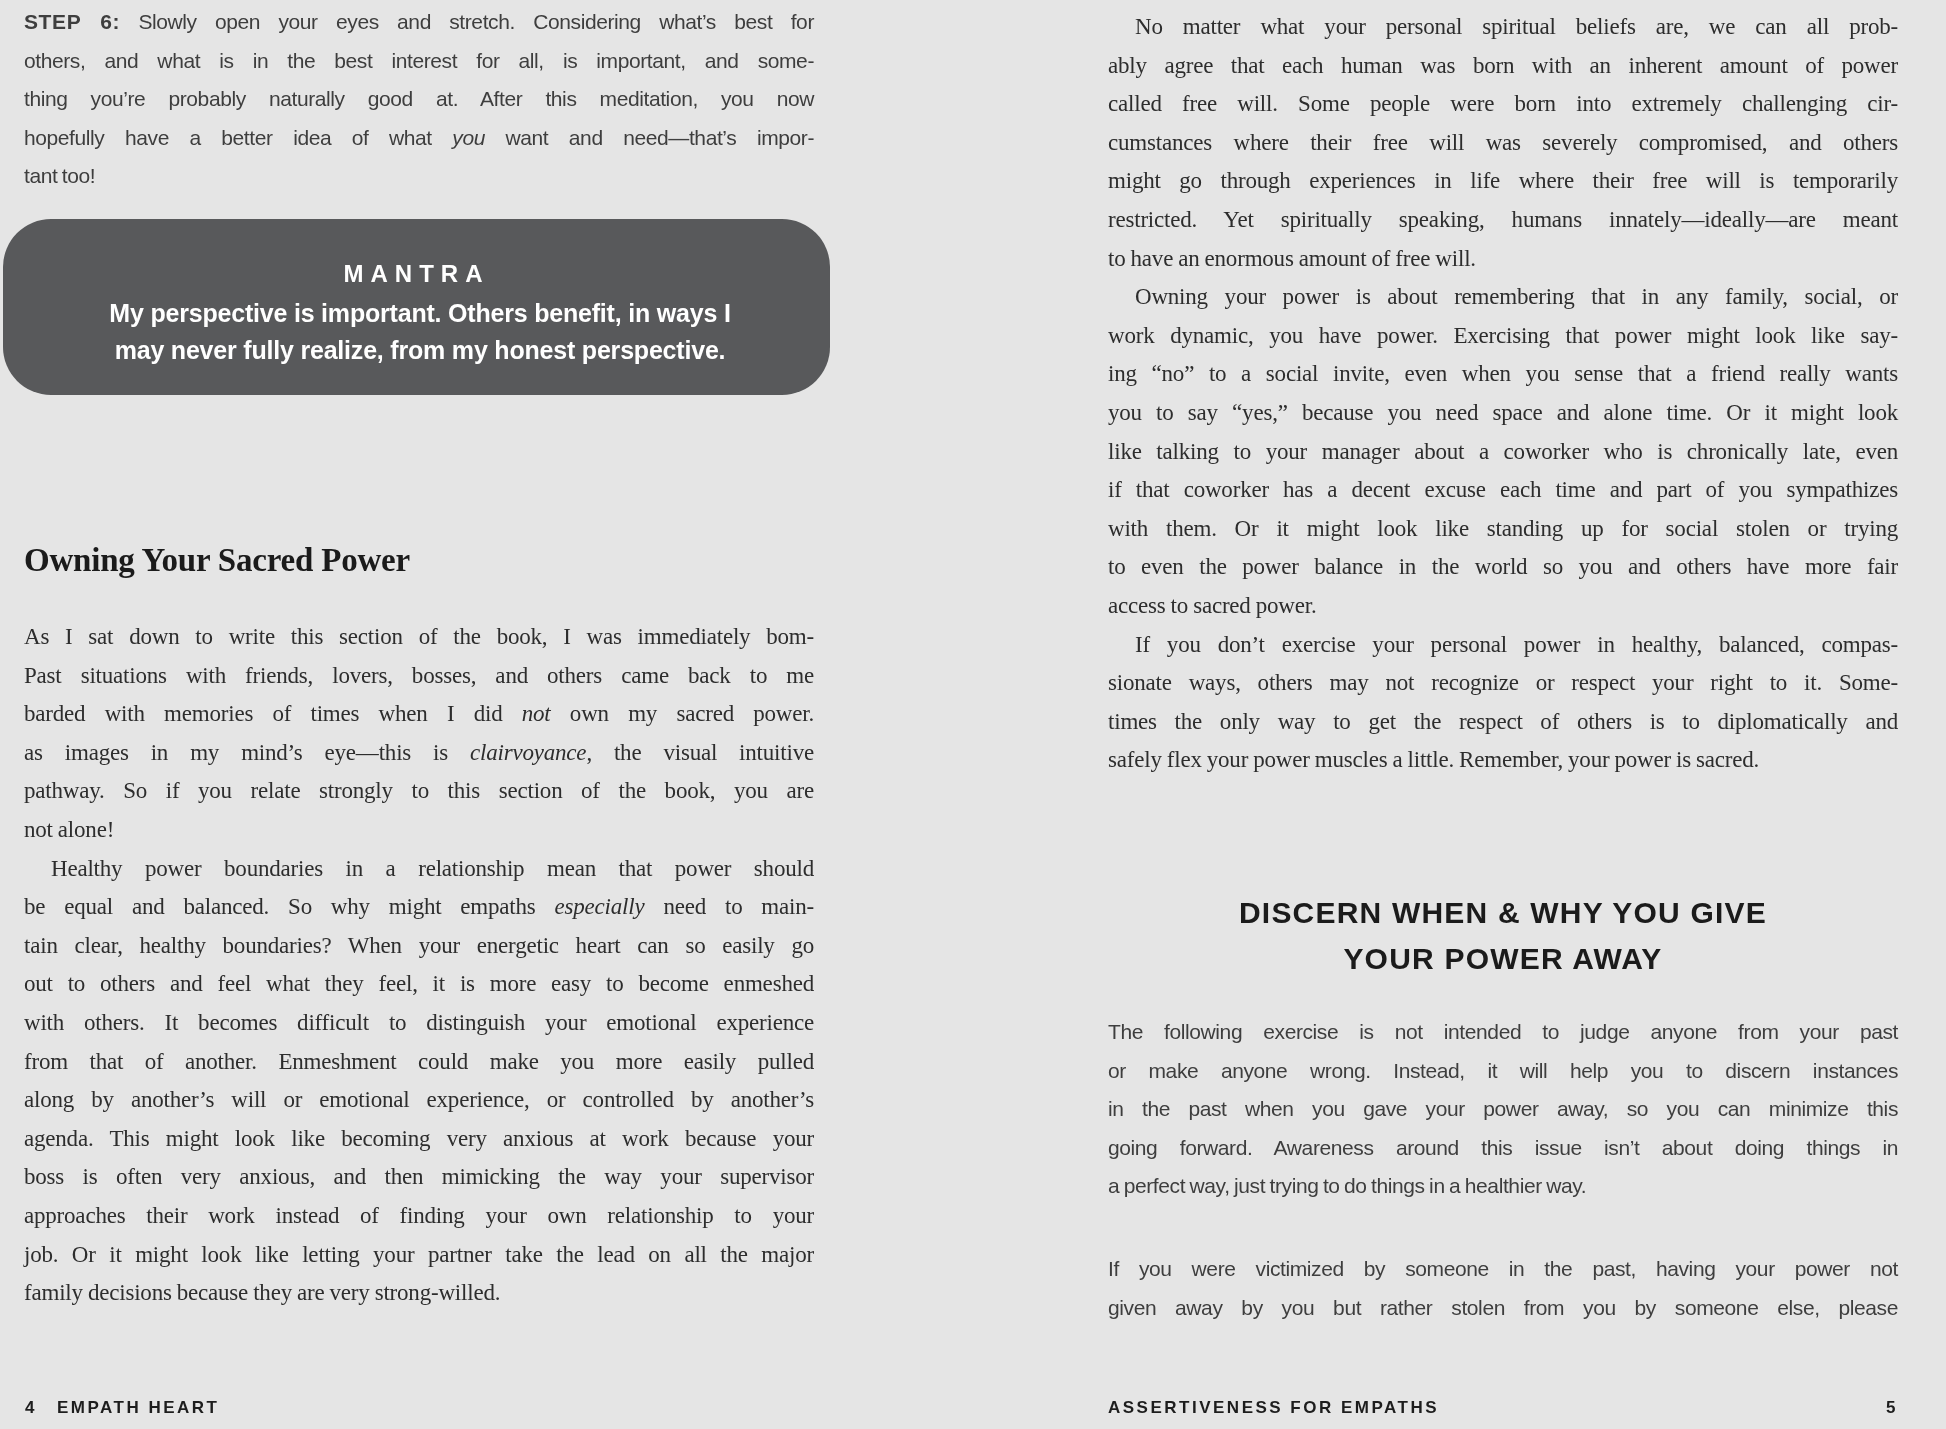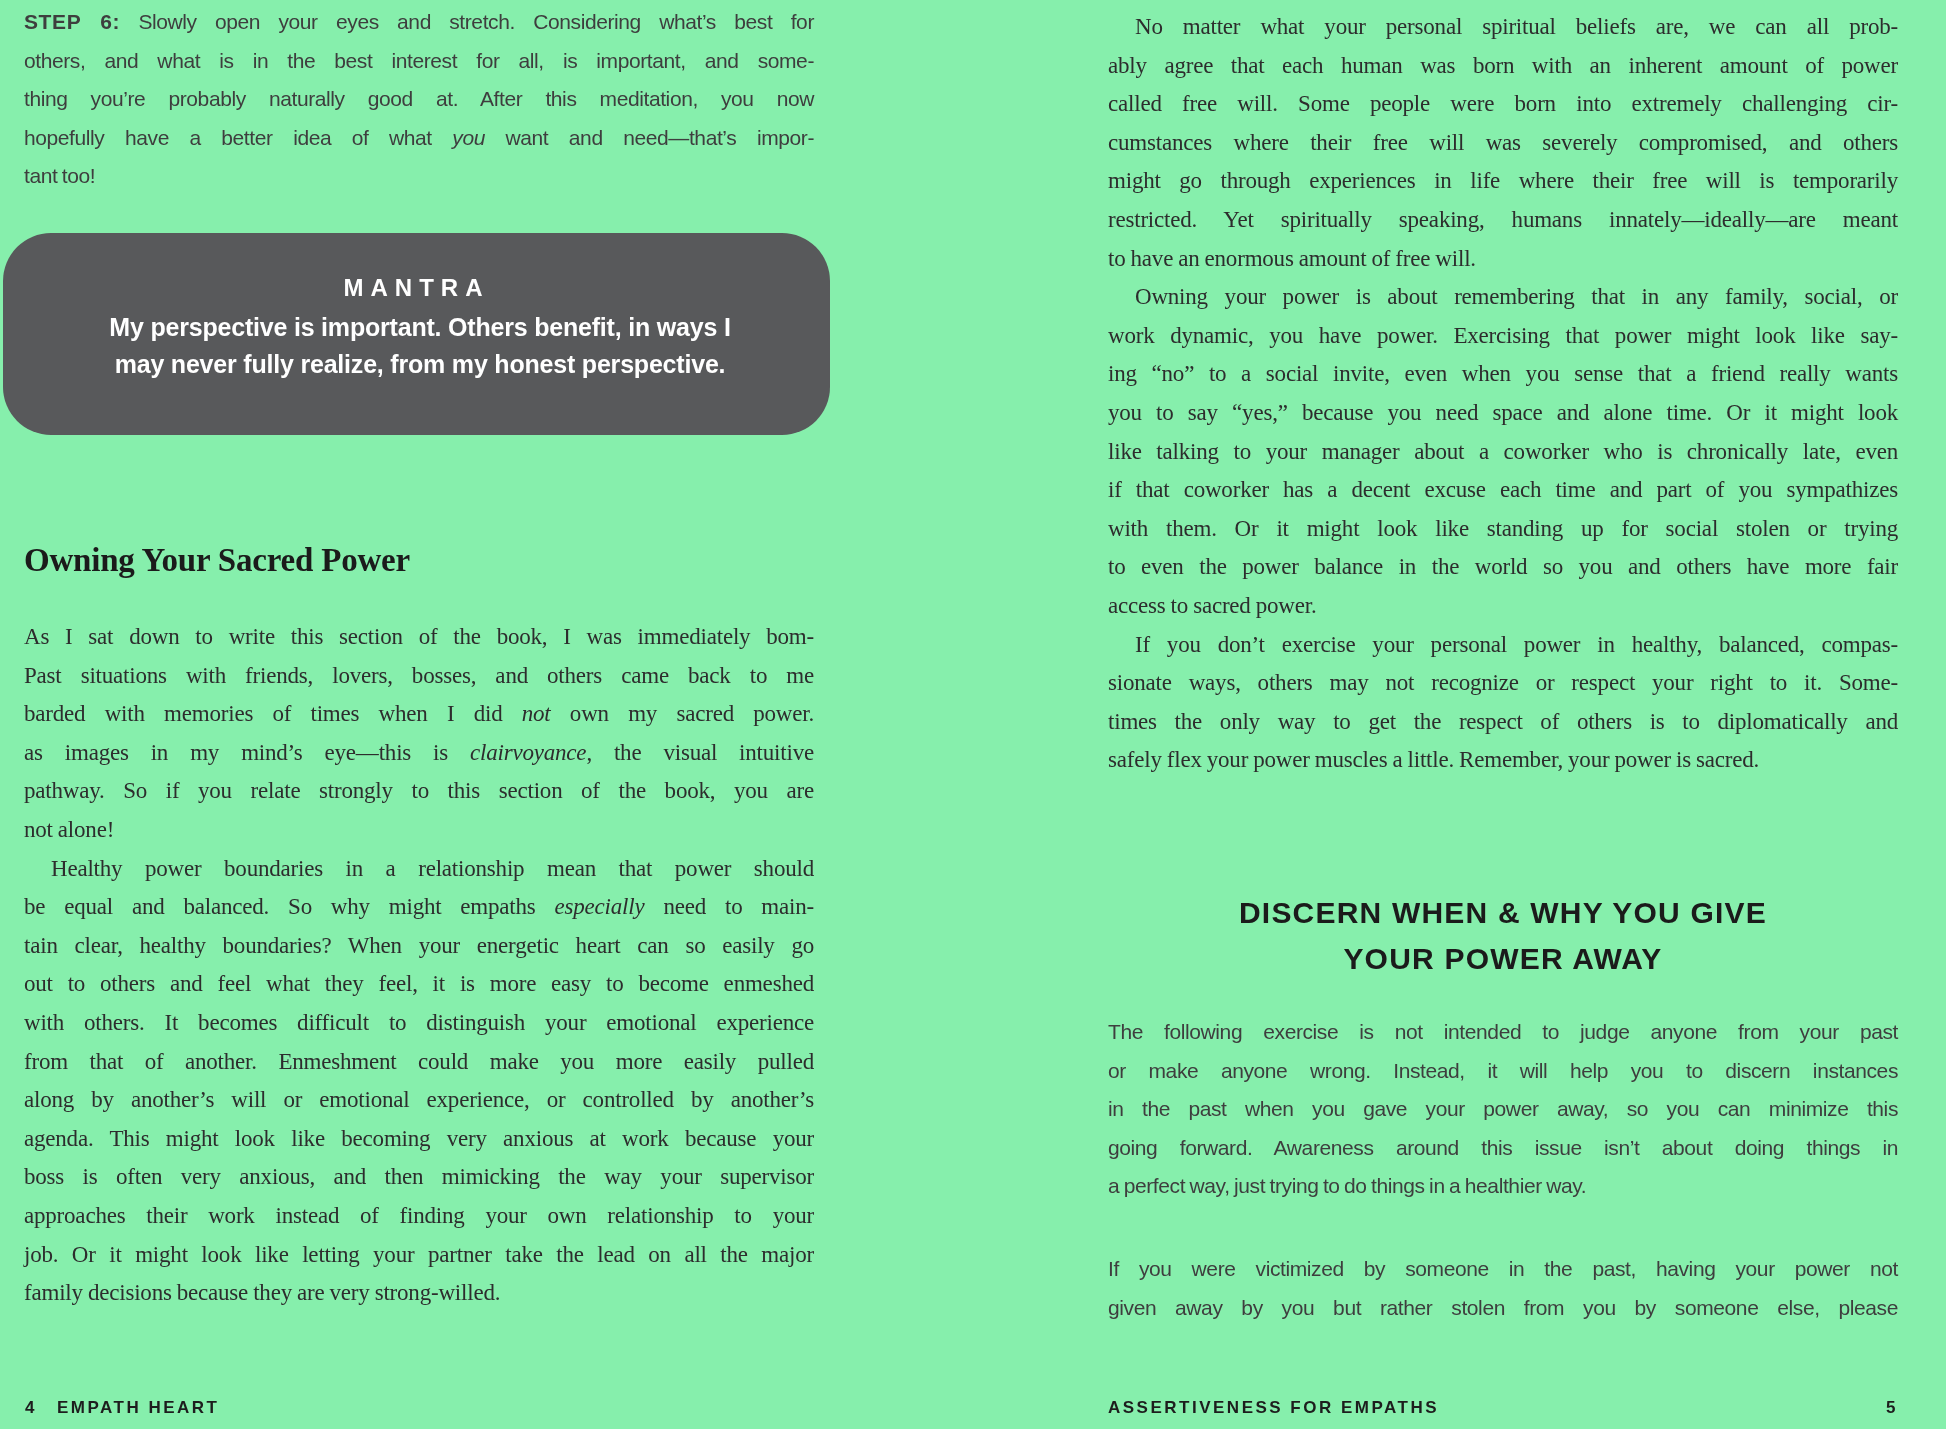--- a/index.html
+++ b/index.html
@@ -3,7 +3,7 @@
 <meta charset="utf-8">
 <style>
   html,body{margin:0;padding:0;background:#ffffff;}
-  #spread{position:relative;width:1946px;height:1429px;background:#86efac;overflow:hidden;
+  #spread{position:relative;width:1946px;height:1429px;background:#e5e5e5;overflow:hidden;
           font-family:"Liberation Serif", serif;color:#2d2d2d;}
   .abs{position:absolute;}
   

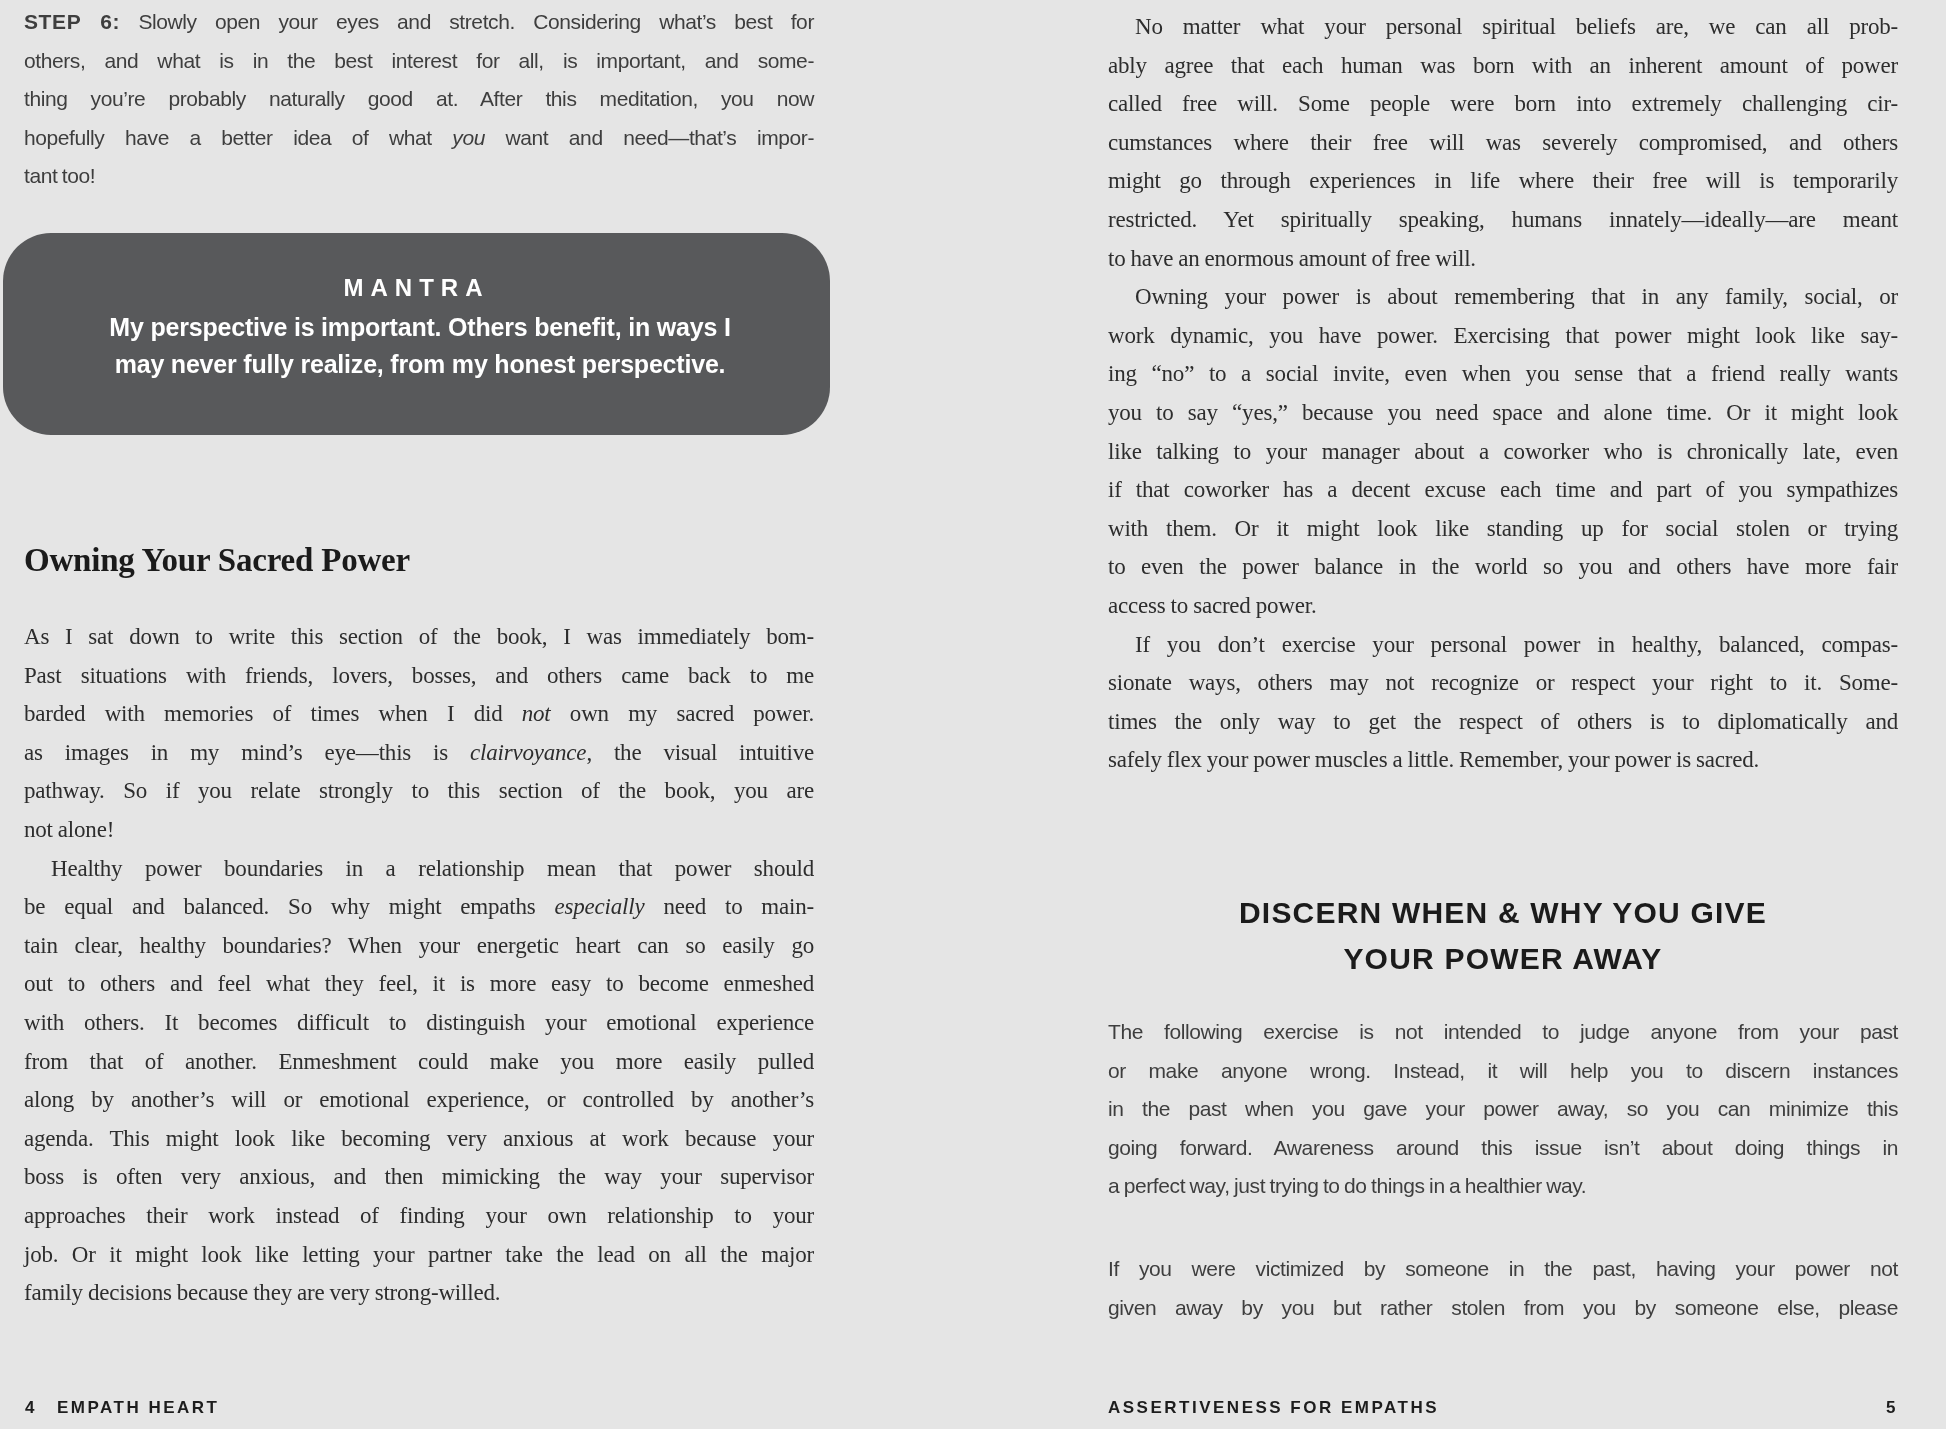--- a/index.html
+++ b/index.html
@@ -23,7 +23,7 @@
   
   .step6{left:24px;top:3px;width:790px;}
   
-  .mantra-box{left:3px;top:233px;width:827px;height:202px;border-radius:48px;
+  .mantra-box{left:3px;top:219px;width:827px;height:176px;border-radius:48px;
               background:#58595b;color:#ffffff;font-family:"Liberation Sans", sans-serif;}
   .mantra-title{padding-top:40px;text-align:center;font-weight:bold;font-size:24px;
                 letter-spacing:7px;line-height:30px;}

